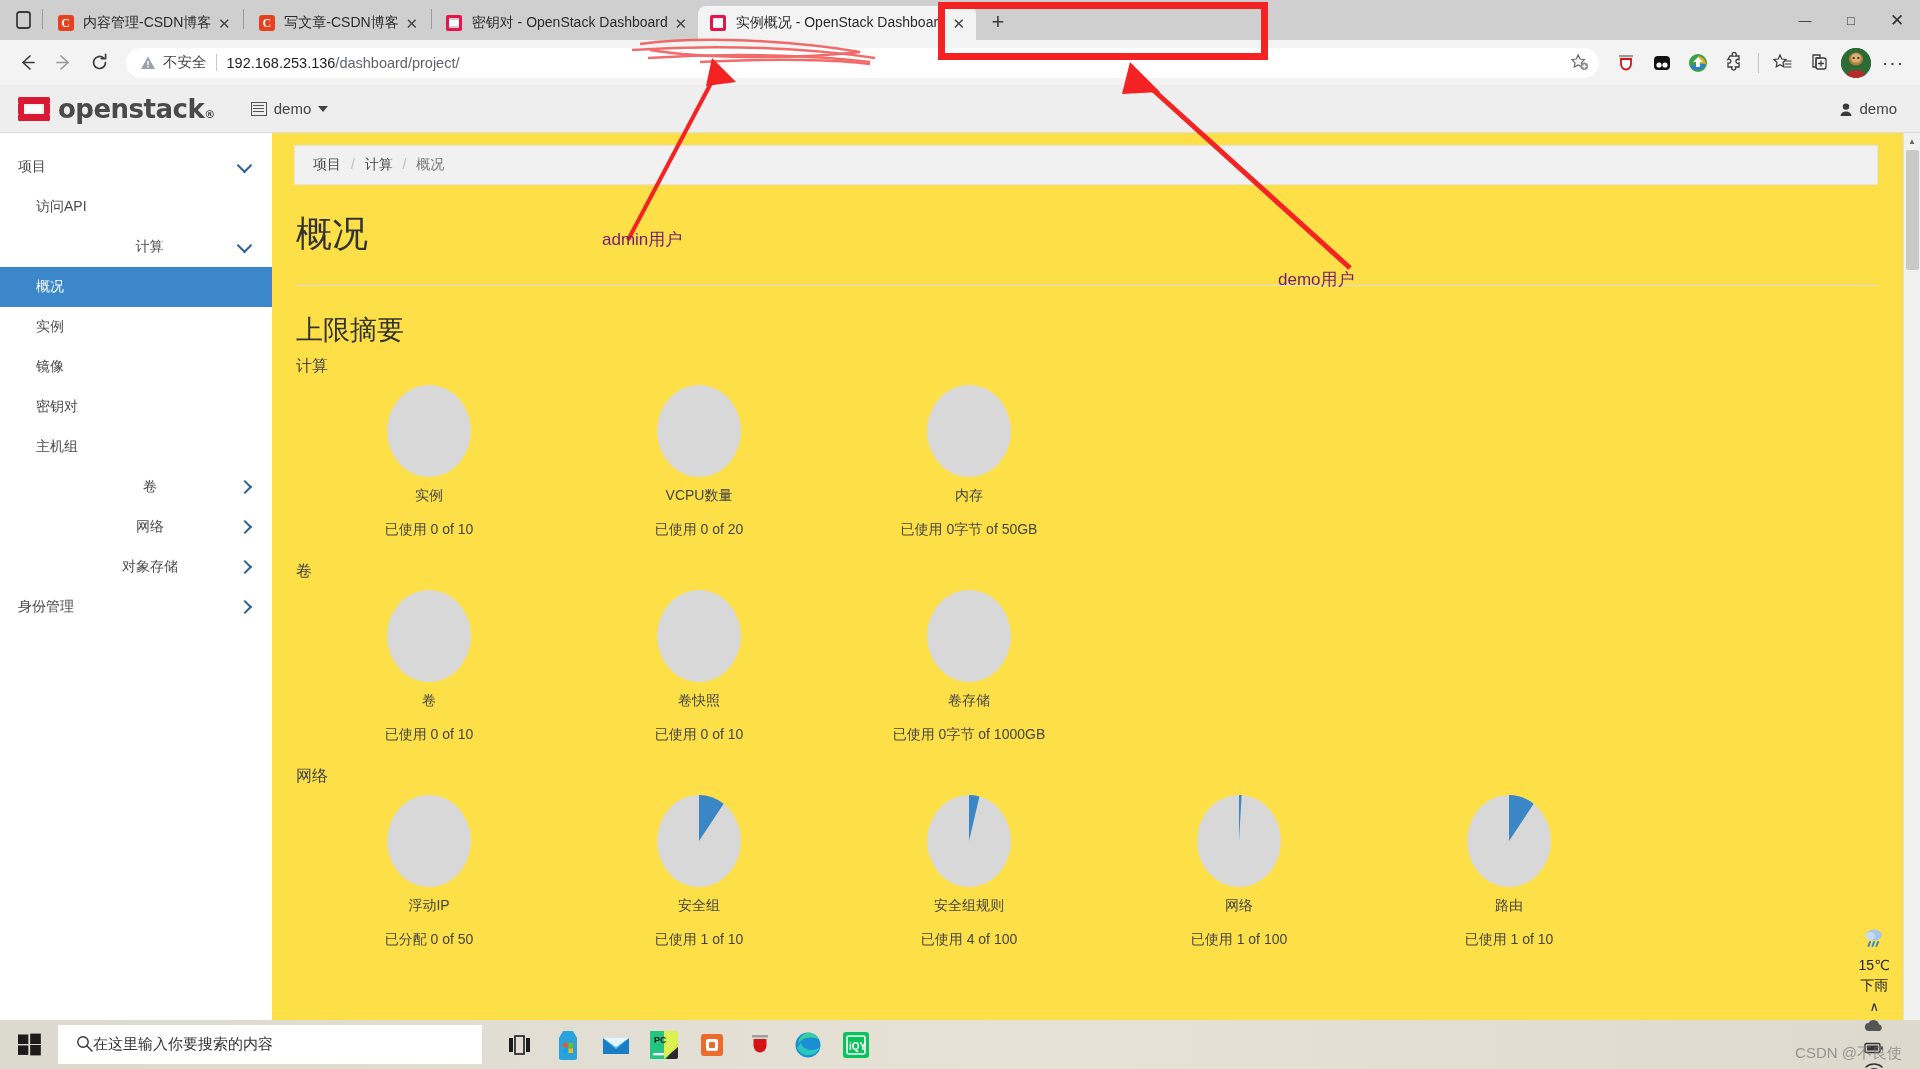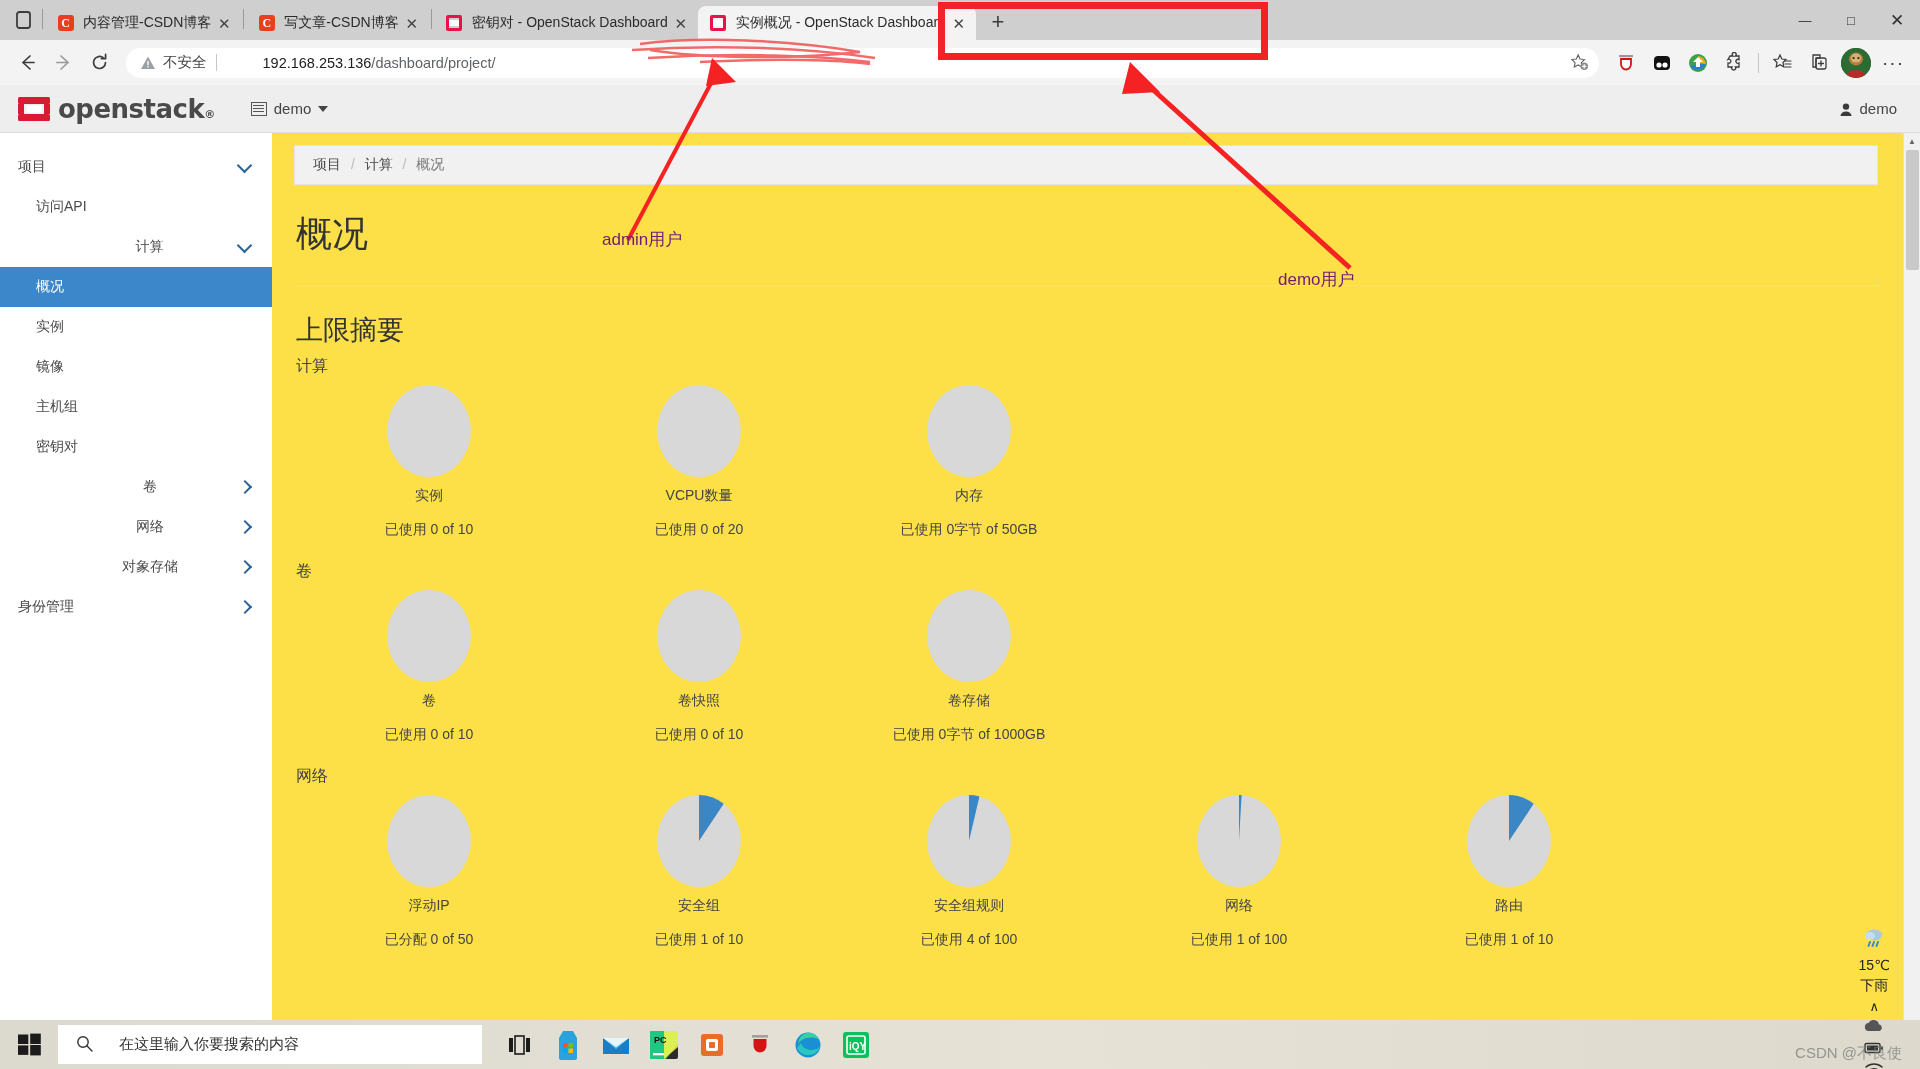--- a/index.html
+++ b/index.html
@@ -78,7 +78,7 @@
   .warn-ico { width:16px;height:16px;flex:0 0 auto;margin-right:7px; }
   .omnibox .not-secure { color:#444; font-size:14.5px; margin-right:9px; white-space:nowrap;}
   .omnibox .vdiv { width:1px; height:17px; background:#c6c6c6; margin-right:10px; }
-  .omnibox .url { color:#5f6368; font-size:14.5px; white-space:nowrap;margin-left:36px; }
+  .omnibox .url { color:#5f6368; font-size:14.5px; white-space:nowrap; }
   .omnibox .url b { color:#202124; font-weight:normal;}
   .omnibox .star { margin-left:auto; width:28px;height:28px;display:flex;align-items:center;justify-content:center;}
   .tb-ico { width:34px;height:34px;flex:0 0 auto;display:flex;align-items:center;justify-content:center;}

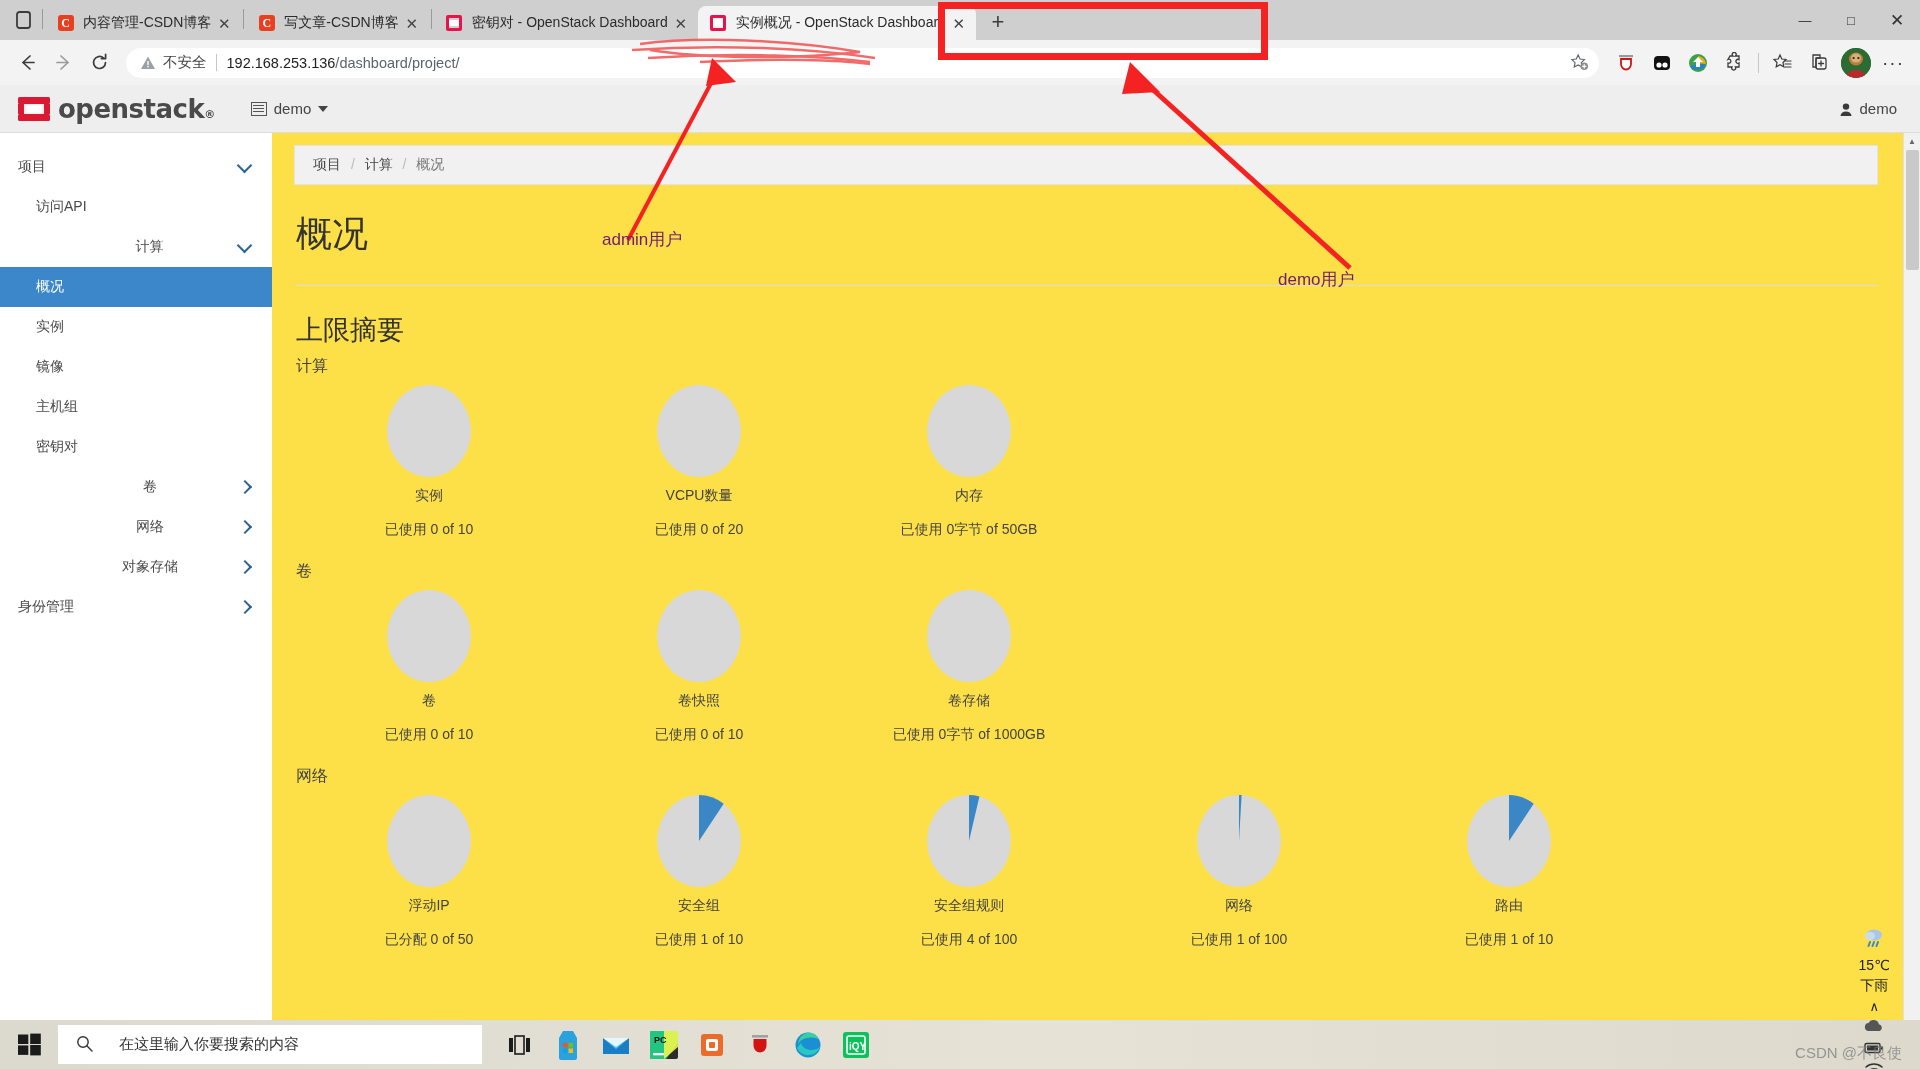--- a/index.html
+++ b/index.html
@@ -384,8 +384,8 @@
         <div class="nav-item active">概况</div>
         <div class="nav-item">实例</div>
         <div class="nav-item">镜像</div>
+        <div class="nav-item">密钥对</div>
         <div class="nav-item">主机组</div>
-        <div class="nav-item">密钥对</div>
         <div class="nav-group indent">
           <span class="lbl">卷</span>
           <span class="chev-r"></span>

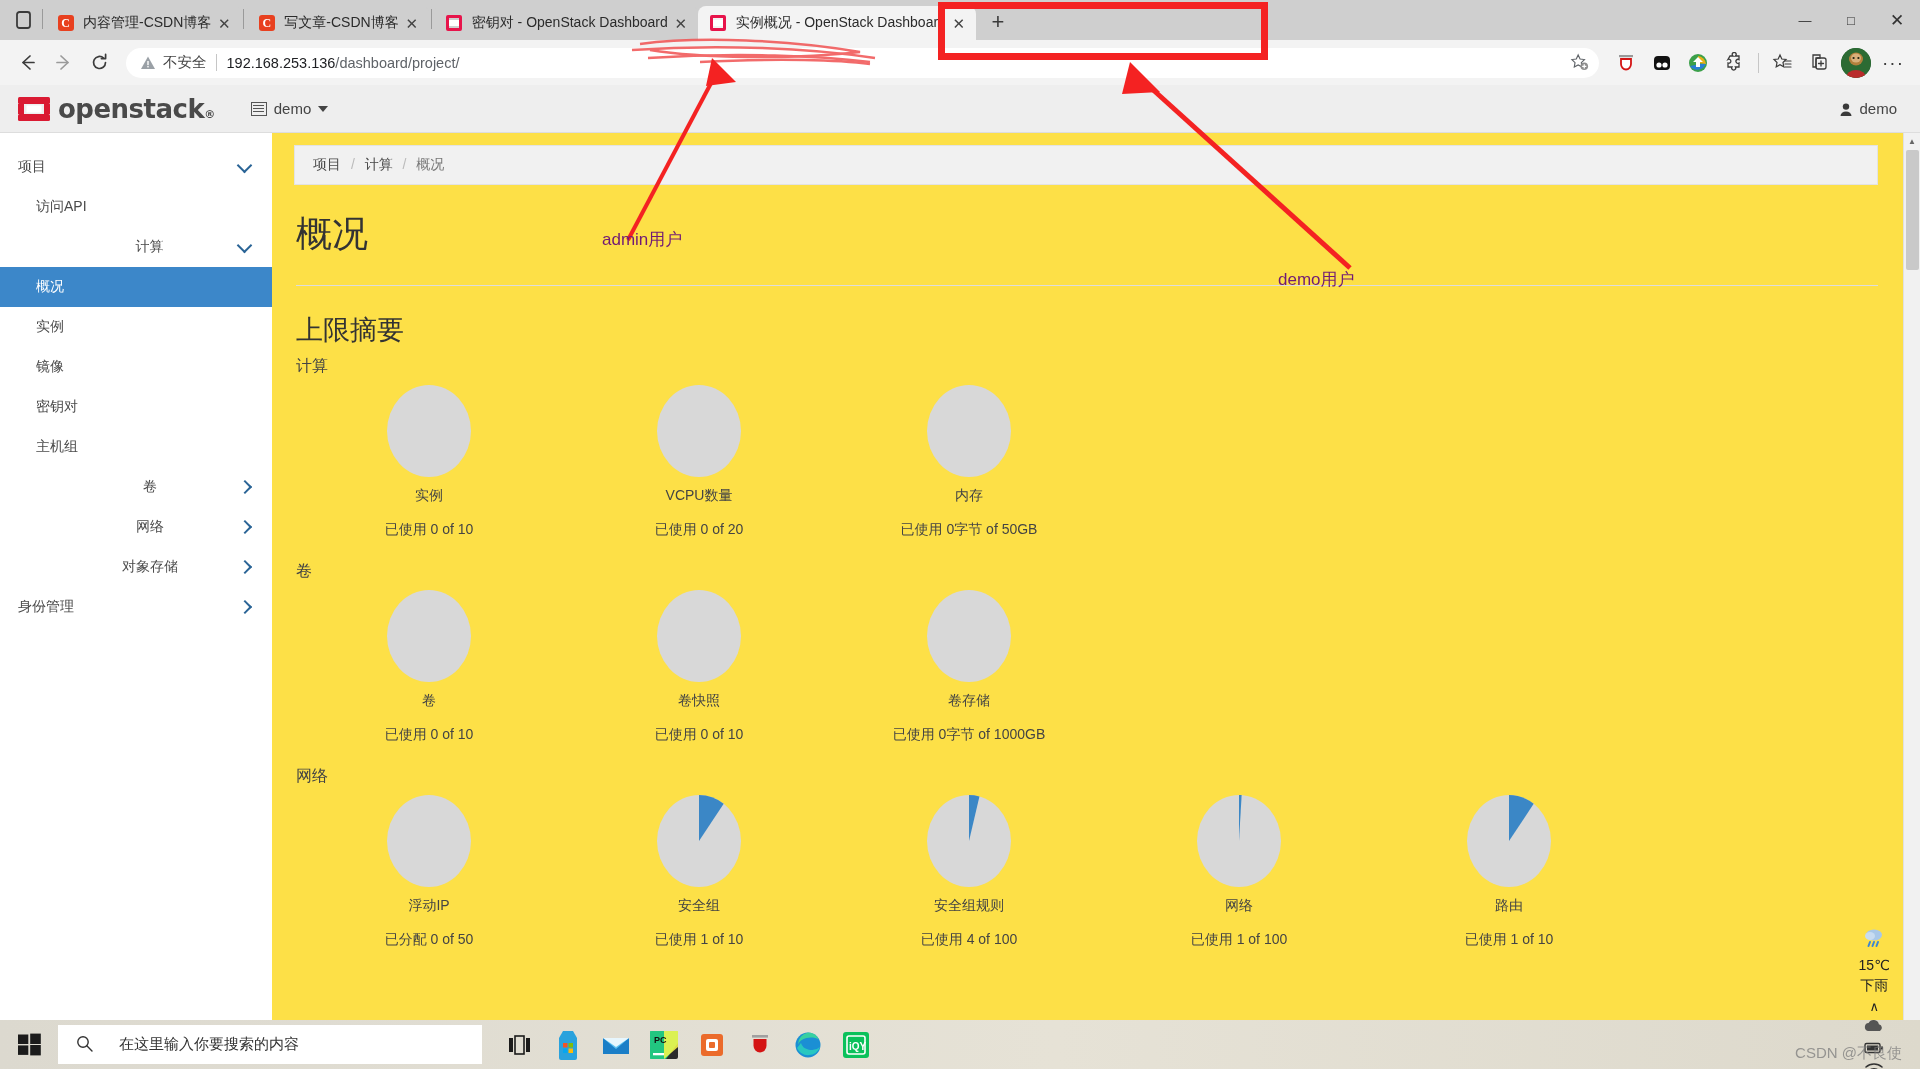--- a/index.html
+++ b/index.html
@@ -170,7 +170,7 @@
   .start-btn { width:58px;height:49px;display:flex;align-items:center;justify-content:center; }
   .tb-search {
     width: 424px; height:39px; background:#fff; display:flex; align-items:center;
-    padding-left: 18px; gap: 26px; font-size:15px; color:#333;
+    padding-left: 18px; gap: 0; font-size:15px; color:#333;
   }
   .tb-apps { display:flex; align-items:center; gap:4px; margin-left:16px; }
   .tb-app { width:44px;height:44px;display:flex;align-items:center;justify-content:center;}

